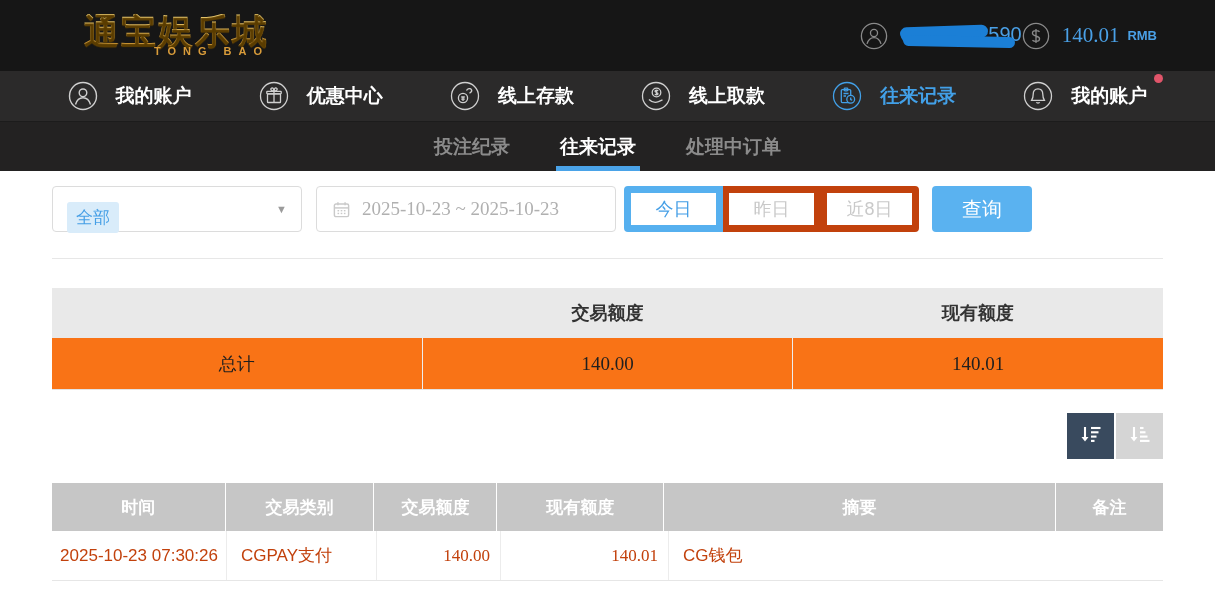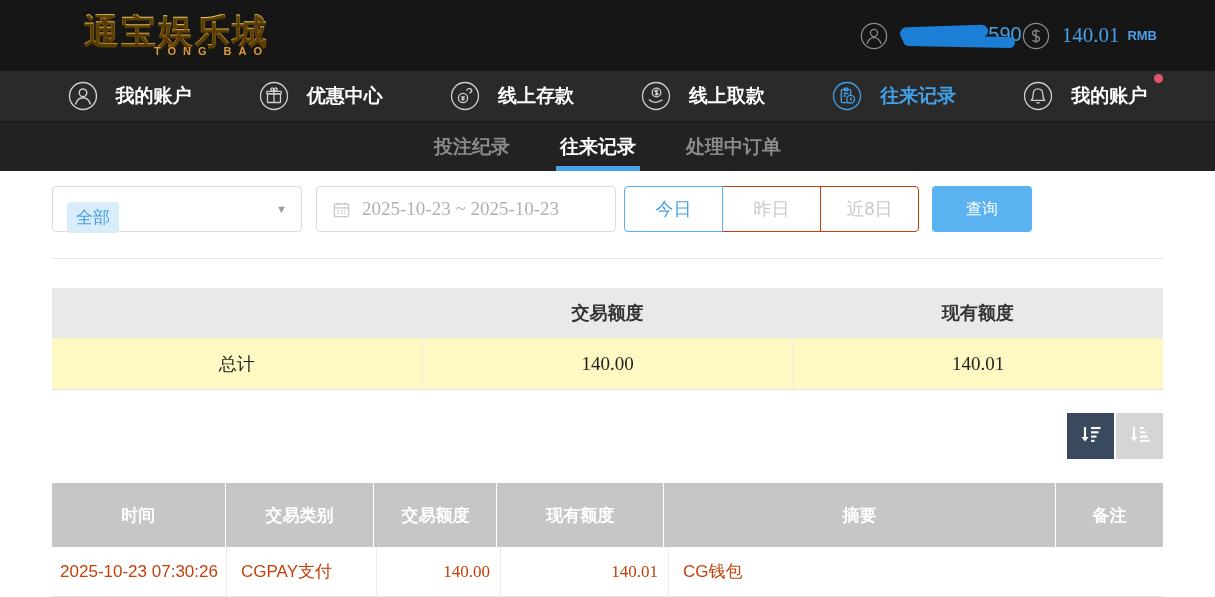--- a/index.html
+++ b/index.html
@@ -69,7 +69,7 @@
   .cal-ic { width:19px; height:19px; color:#c9c9c9; flex:0 0 auto; }
   .date-text { font-family:"Liberation Serif","DejaVu Serif",serif; font-size:19px; color:#b0b0b0; }
   .btn-group { display:flex; margin-left:8px; }
-  .qbtn { width:99px; border:1px solid #c2410c; background:#fff; color:#c9c9c9; font-size:18px;
+  .qbtn { width:99px; border:7px solid #c2410c; background:#fff; color:#c9c9c9; font-size:18px;
     display:flex; align-items:center; justify-content:center; cursor:pointer; margin-left:-1px; }
   .qbtn:first-child { border-radius:4px 0 0 4px; margin-left:0; }
   .qbtn:last-child { border-radius:0 4px 4px 0; }

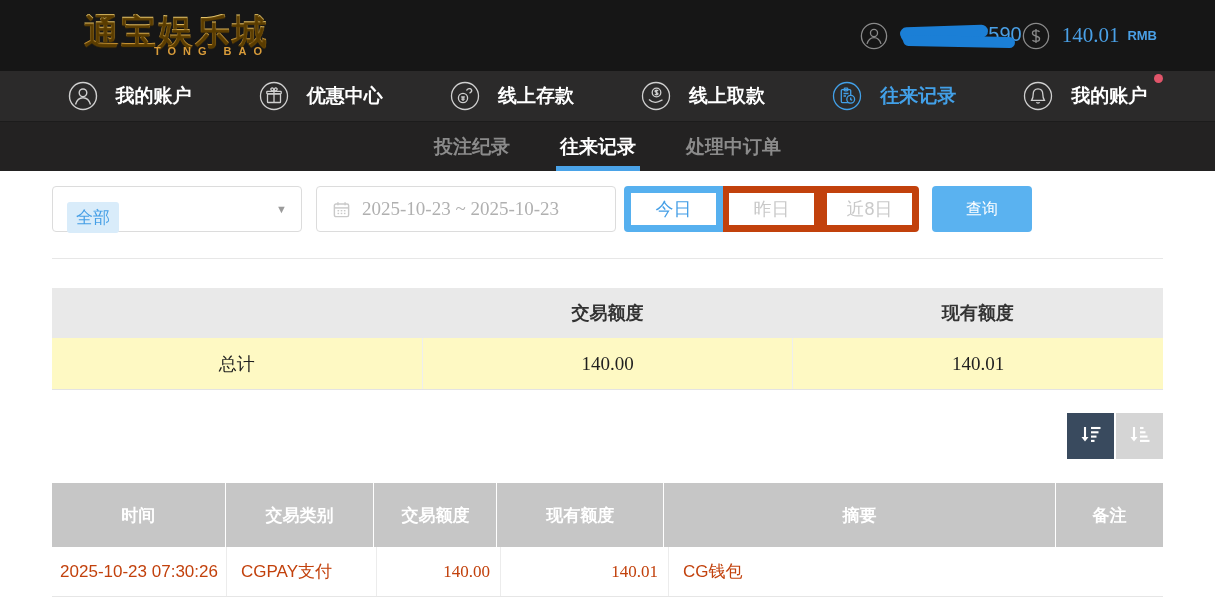--- a/index.html
+++ b/index.html
@@ -75,7 +75,7 @@
   .qbtn:last-child { border-radius:0 4px 4px 0; }
   .qbtn.active { border-color:#56b0ef; color:#459fe6; z-index:1; }
   .search-btn { width:100px; margin-left:13px; background:#5ab2f0; border:none; border-radius:4px;
-    color:#fff; font-size:16px; cursor:pointer; display:flex; align-items:center; justify-content:center; }
+    color:#fff; font-size:20px; cursor:pointer; display:flex; align-items:center; justify-content:center; }
 
   .divider { margin-top:26px; border-top:1px solid #e7e7e7; }
 

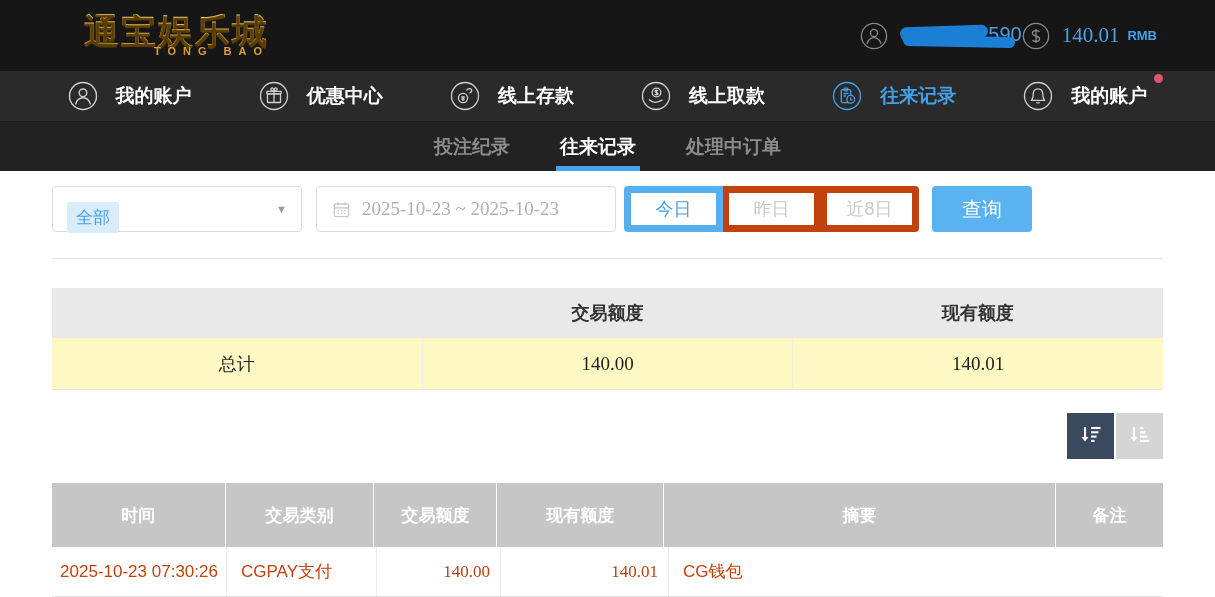--- a/index.html
+++ b/index.html
@@ -83,7 +83,7 @@
   .summary { margin-top:29px; }
   .summary-header { display:flex; height:50px; background:#e9e9e9; align-items:center; }
   .sh-cell { flex:1; text-align:center; font-size:18px; color:#333; font-weight:600; }
-  .summary-row { display:flex; height:52px; align-items:center; border-bottom:1px solid #e3e3e3; background:#fef9c3; }
+  .summary-row { display:flex; height:52px; align-items:center; border-bottom:1px solid #e3e3e3; background:#f97316; }
   .sr-cell { flex:1; text-align:center; font-size:18px; color:#1f1f1f;
     align-self:stretch; display:flex; align-items:center; justify-content:center; }
   .sr-cell + .sr-cell { border-left:1px solid #eeeeee; }

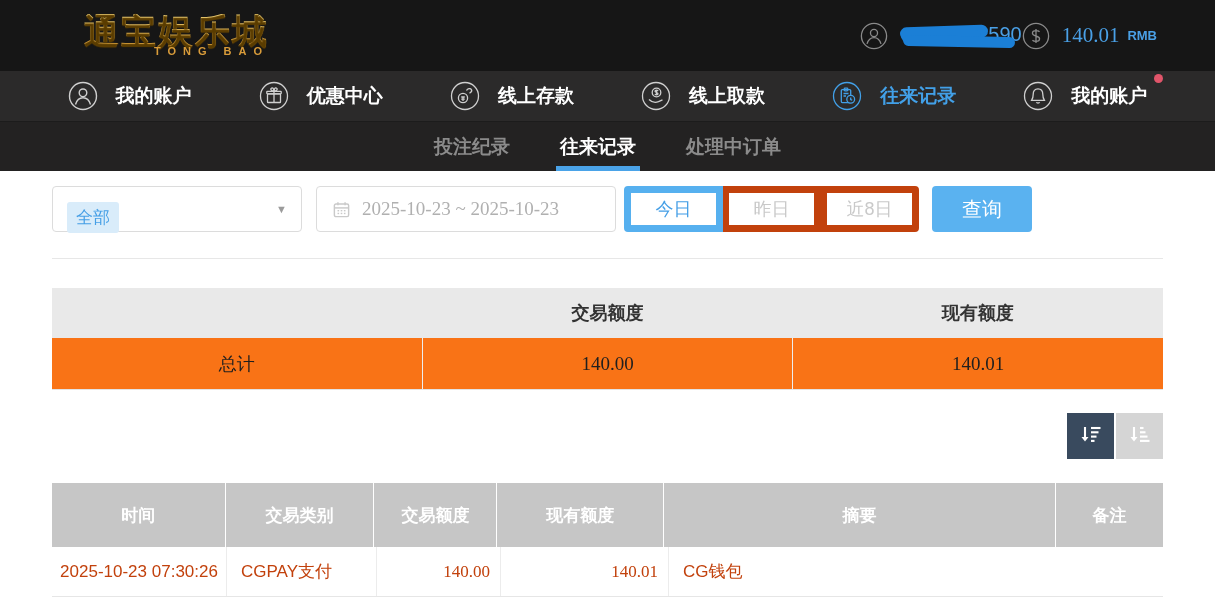--- a/index.html
+++ b/index.html
@@ -99,7 +99,7 @@
 
   
   .records { margin-top:24px; }
-  .thead { display:flex; height:64px; background:#c6c6c6; align-items:stretch; }
+  .thead { display:flex; height:48px; background:#c6c6c6; align-items:stretch; }
   .th { color:#fff; font-weight:bold; font-size:17px; display:flex; align-items:center;
     justify-content:center; }
   .th + .th { border-left:1px solid #ffffff; }

